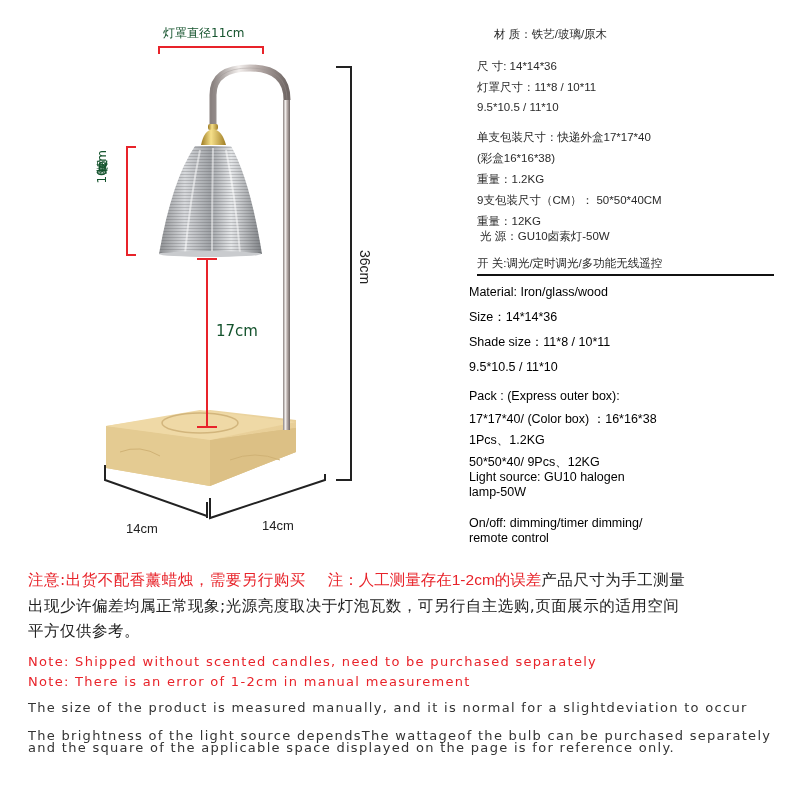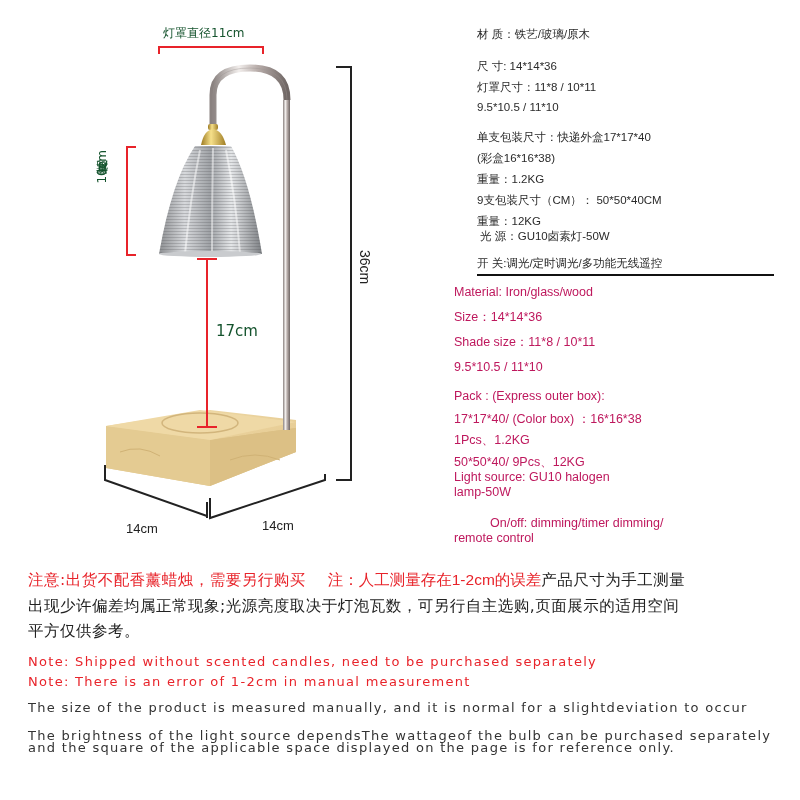--- a/index.html
+++ b/index.html
@@ -116,7 +116,7 @@
 </div>
 
 <div>
-  <div class="spec" style="top:27px;">材 质：铁艺/玻璃/原木</div>
+  <div class="spec" style="top:27px;margin-left:17px;">材 质：铁艺/玻璃/原木</div>
   <div class="spec" style="top:59px;">尺 寸: 14*14*36</div>
   <div class="spec" style="top:80px;">灯罩尺寸：11*8 / 10*11</div>
   <div class="spec" style="top:101px;">9.5*10.5 / 11*10</div>

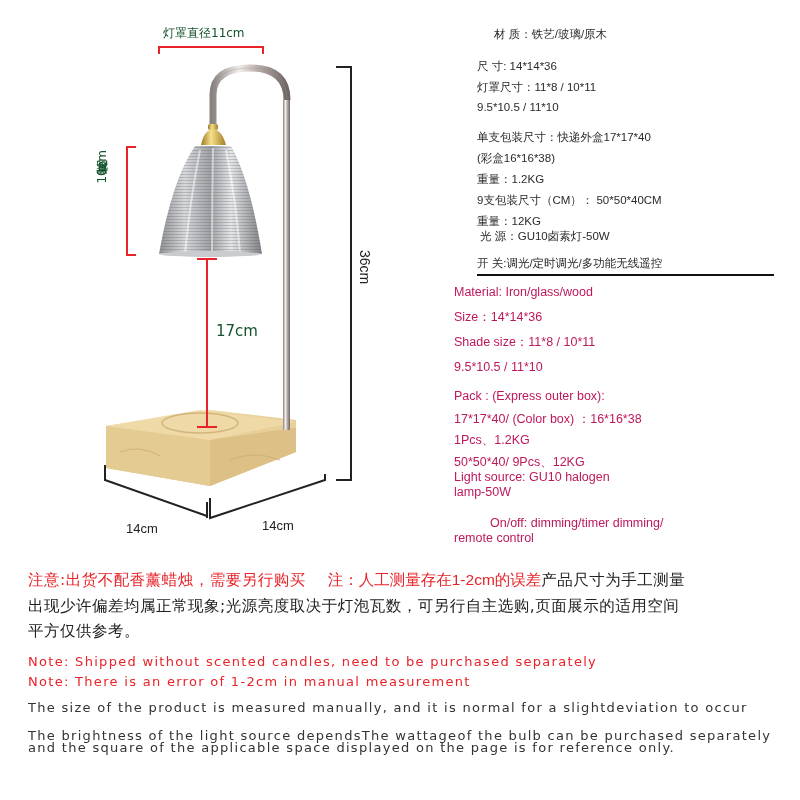--- a/index.html
+++ b/index.html
@@ -10,7 +10,7 @@
   .dim-red-label { font-size:12px; color:#14532d; white-space:nowrap; }
   .dim-black-label { font-size:13px; color:#222; white-space:nowrap; font-family:"Liberation Sans", sans-serif; }
   .spec { position:absolute; left:477px; font-size:11.5px; color:#2a2a2a; white-space:nowrap; font-family:"Liberation Sans", sans-serif; }
-  .spec-en { position:absolute; left:454px; font-size:12.5px; color:#be185d; white-space:nowrap; font-family:"Liberation Sans", sans-serif; line-height:15px; }
+  .spec-en { position:absolute; left:469px; font-size:12.5px; color:#000000; white-space:nowrap; font-family:"Liberation Sans", sans-serif; line-height:15px; }
   .divider { position:absolute; left:477px; top:274px; width:297px; height:2px; background:#111; }
   .notice-cn { position:absolute; left:28px; font-size:15.5px; white-space:nowrap; letter-spacing:0.5px; color:#222; }
   .notice-en { position:absolute; left:28px; font-size:13px; white-space:nowrap; letter-spacing:1.3px; font-family:"DejaVu Sans", sans-serif; }

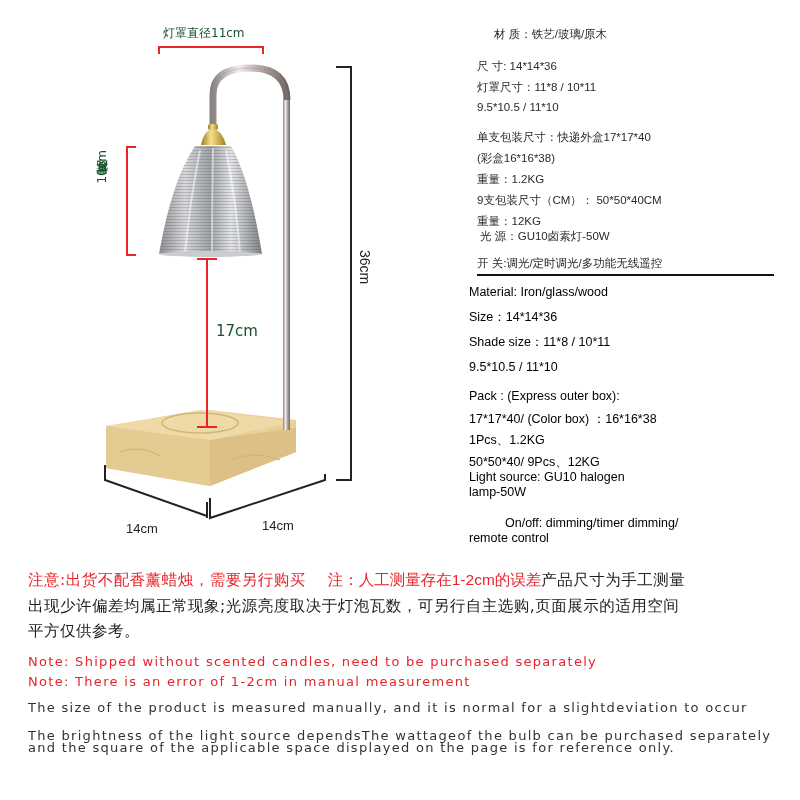--- a/index.html
+++ b/index.html
@@ -142,7 +142,7 @@
   <div class="spec-en" style="top:455px;">50*50*40/ 9Pcs、12KG</div>
   <div class="spec-en" style="top:470px;">Light source: GU10 halogen</div>
   <div class="spec-en" style="top:485px;">lamp-50W</div>
-  <div class="spec-en" style="top:516px;margin-left:36px;">On/off: dimming/timer dimming/</div>
+  <div class="spec-en" style="top:516px;">On/off: dimming/timer dimming/</div>
   <div class="spec-en" style="top:531px;">remote control</div>
 </div>
 

